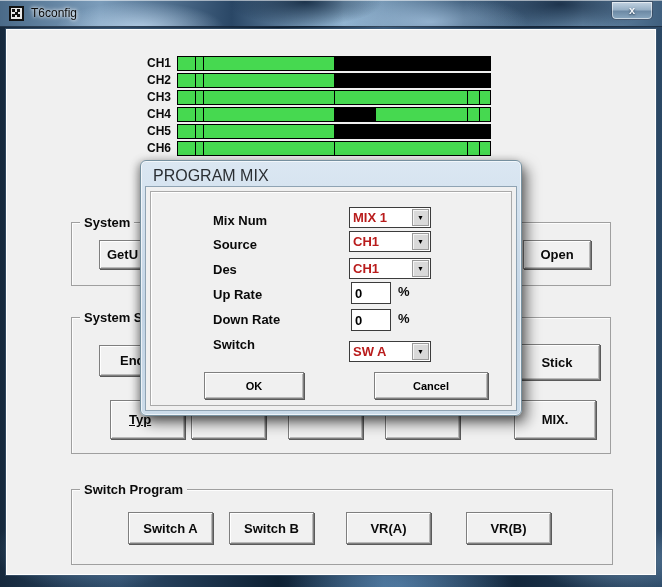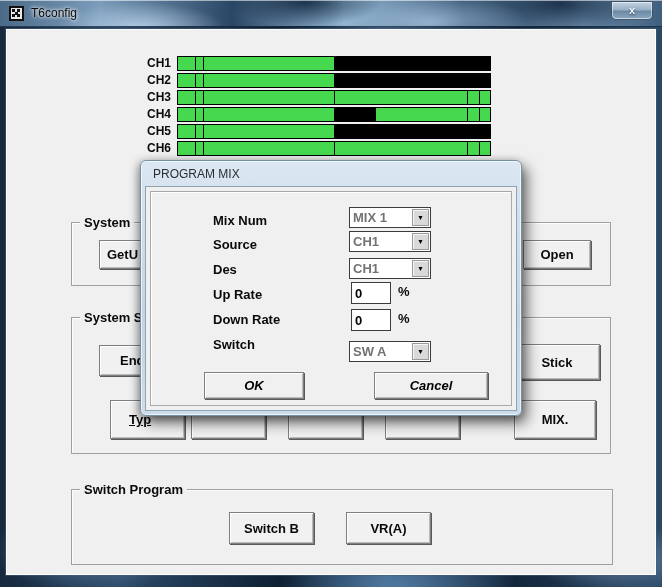--- a/index.html
+++ b/index.html
@@ -62,7 +62,7 @@
     background:linear-gradient(#dbe7f2,#c2d4e5 60%,#ccdcea);
     border:1px solid #76909f;border-radius:6px;
     box-shadow:5px 7px 14px rgba(0,0,0,.55), -2px 2px 8px rgba(0,0,0,.35), inset 0 0 0 1px rgba(255,255,255,.65);}
-  .dlg-title{position:absolute;left:12px;top:6px;font-size:12px;color:#2b2f33;}
+  .dlg-title{position:absolute;left:12px;top:6px;font-size:16px;color:#2b2f33;}
   .dlg-body{position:absolute;left:4px;right:4px;top:25px;bottom:4px;background:#F0F0F0;
     border:1px solid #8fa3b3;}
   .dlg-panel{position:absolute;left:4px;right:4px;top:4px;bottom:4px;border:1px solid #a9a9a9;

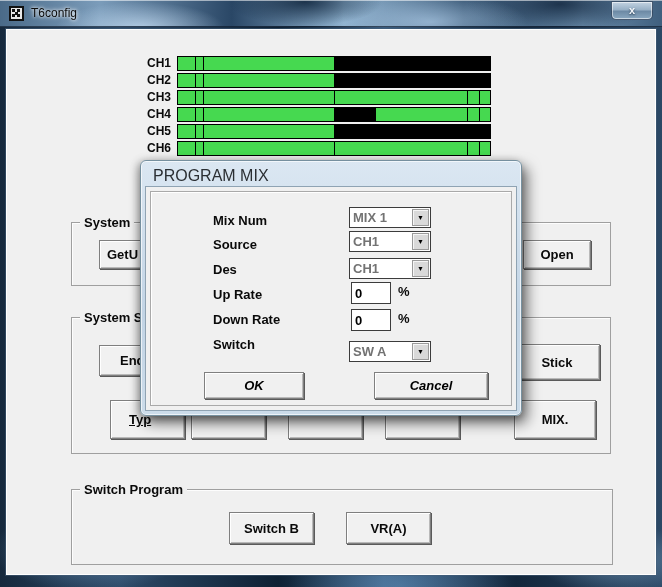--- a/index.html
+++ b/index.html
@@ -69,7 +69,7 @@
     box-shadow:inset 1px 1px 0 #ffffff;}
   .dlg-label{position:absolute;left:72px;font-weight:bold;font-size:13px;color:#0a0a0a;}
   .combo{position:absolute;left:208px;width:82px;height:21px;background:#fff;border:1px solid #3c3c3c;}
-  .combo .combo-text{position:absolute;left:3px;top:2px;font-weight:bold;font-size:13px;color:#737373;}
+  .combo .combo-text{position:absolute;left:3px;top:2px;font-weight:bold;font-size:13px;color:#b91c1c;}
   .combo .combo-arrow{position:absolute;right:1px;top:1px;bottom:1px;width:17px;background:#d9d9d9;
     border:1px solid #9a9a9a;box-shadow:inset 1px 1px 0 #f5f5f5;
     display:flex;align-items:center;justify-content:center;font-size:7px;color:#000;cursor:pointer;}

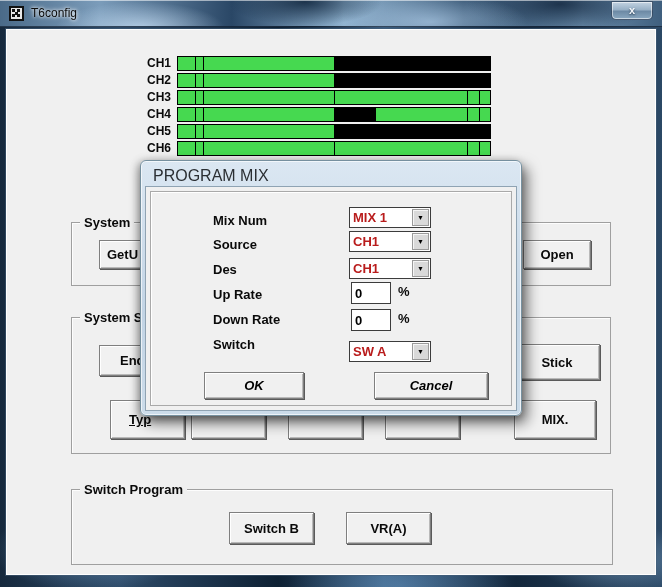--- a/index.html
+++ b/index.html
@@ -78,7 +78,7 @@
   .pct{position:absolute;left:257px;font-weight:bold;font-size:13px;color:#0a0a0a;}
   .dlg-btn{position:absolute;background:#F0F0F0;border:1px solid #7f7f7f;
     box-shadow:1px 1px 0 #5a5a5a, inset 1px 1px 0 #ffffff, inset -1px -1px 0 #b9b9b9;
-    font-weight:bold;font-size:13px;display:flex;align-items:center;justify-content:center;cursor:pointer;font-style:italic;}
+    font-weight:bold;font-size:11px;display:flex;align-items:center;justify-content:center;cursor:pointer;}
 </style>
 </head>
 <body>

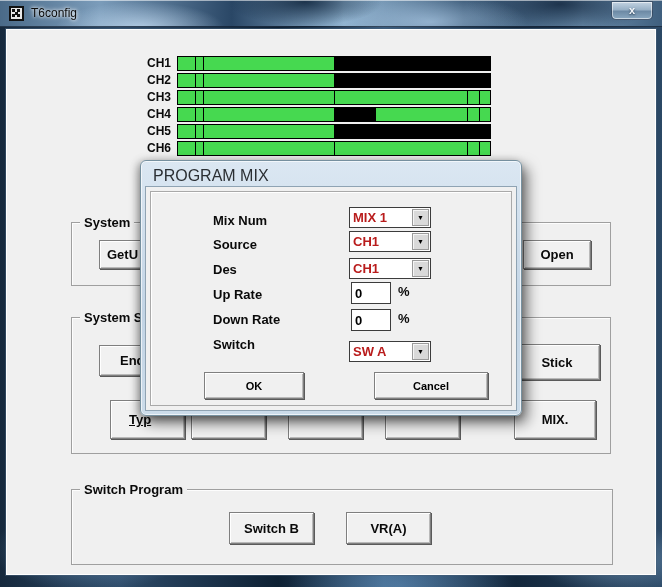--- a/index.html
+++ b/index.html
@@ -175,6 +175,7 @@
     <div class="groupbox" style="left:64px;top:459px;width:542px;height:76px;">
       <div class="group-label">Switch Program</div>
     </div>
+    <div class="btn" style="left:121px;top:482px;width:85px;height:32px;">Switch A</div>
     <div class="btn" style="left:222px;top:482px;width:85px;height:32px;">Switch B</div>
     <div class="btn" style="left:339px;top:482px;width:85px;height:32px;">VR(A)</div>
   </div>

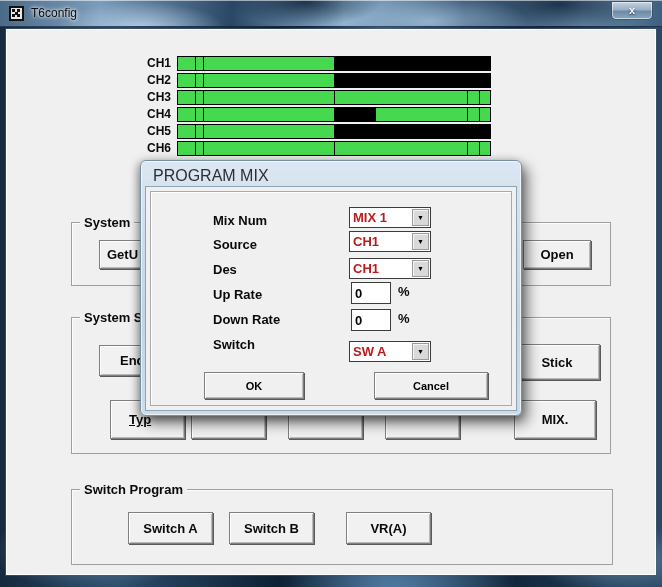--- a/index.html
+++ b/index.html
@@ -178,6 +178,7 @@
     <div class="btn" style="left:121px;top:482px;width:85px;height:32px;">Switch A</div>
     <div class="btn" style="left:222px;top:482px;width:85px;height:32px;">Switch B</div>
     <div class="btn" style="left:339px;top:482px;width:85px;height:32px;">VR(A)</div>
+    <div class="btn" style="left:459px;top:482px;width:85px;height:32px;">VR(B)</div>
   </div>
 
   <div class="dialog">

